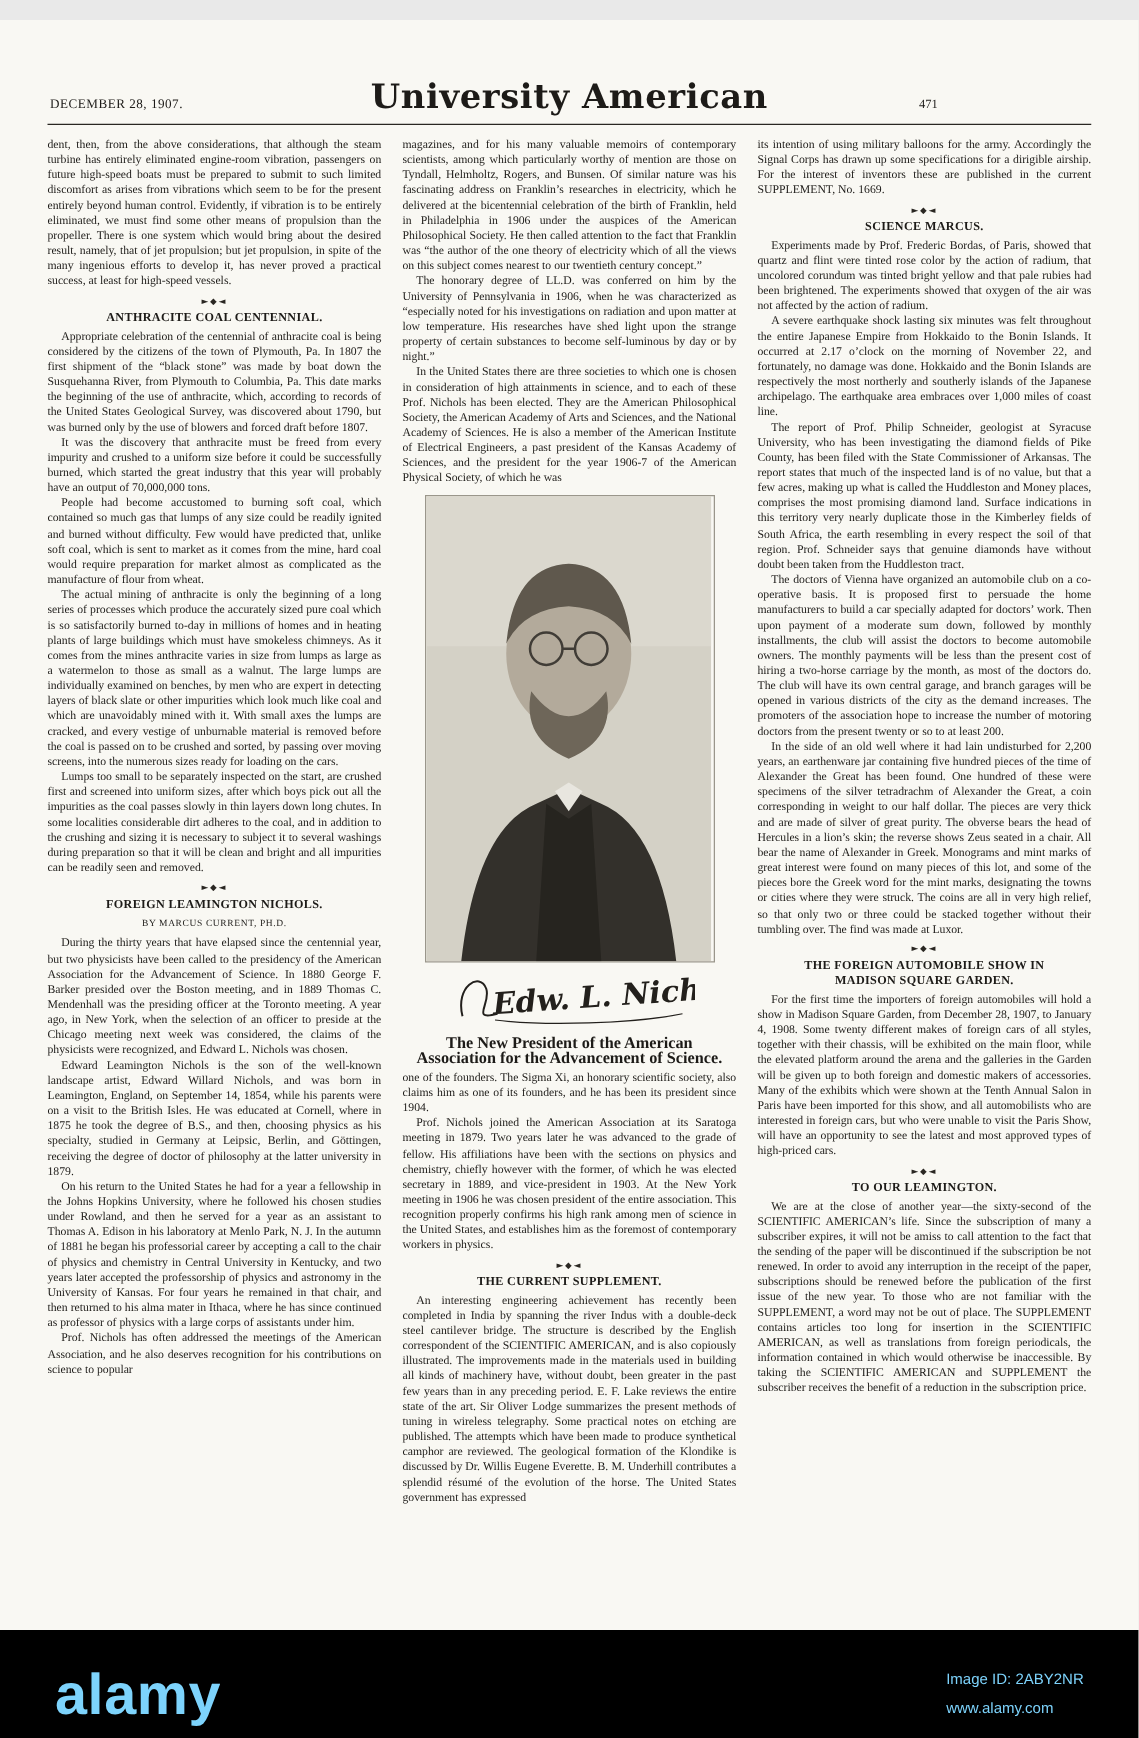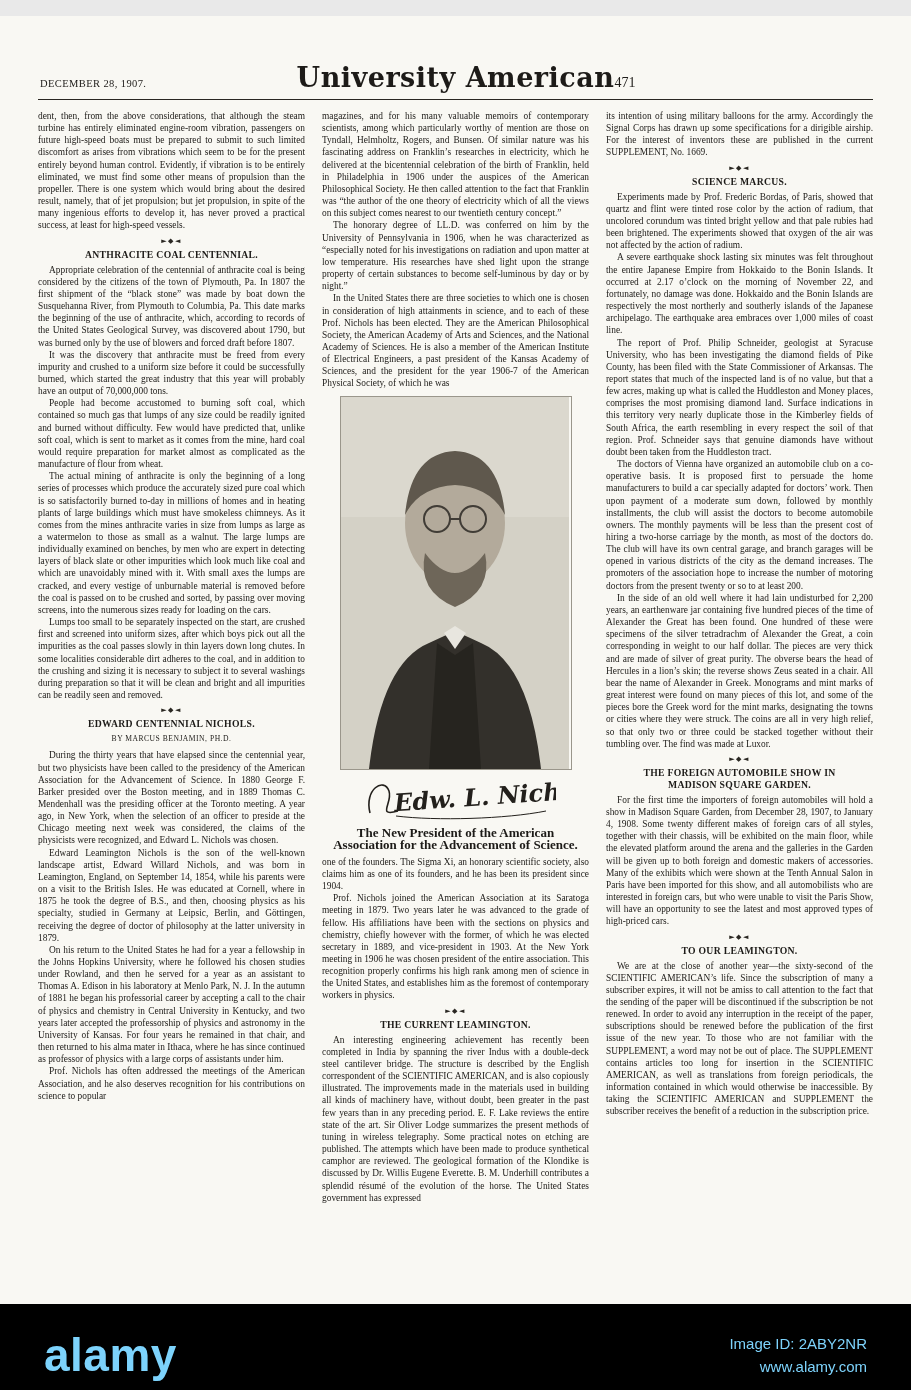--- a/index.html
+++ b/index.html
@@ -28,7 +28,7 @@
     font-family: "DejaVu Serif", serif;
     letter-spacing: .5px;
   }
-  .page-number { font-size: 14px; text-align: left; }
+  .page-number { font-size: 10px; text-align: center; }
   .header-rule { border: none; border-top: 1.2px solid #2a2722; margin: 6px 38px 10px 38px; }
   .columns { display: flex; gap: 17px; padding: 0 38px; justify-content: flex-end; }
   .column {

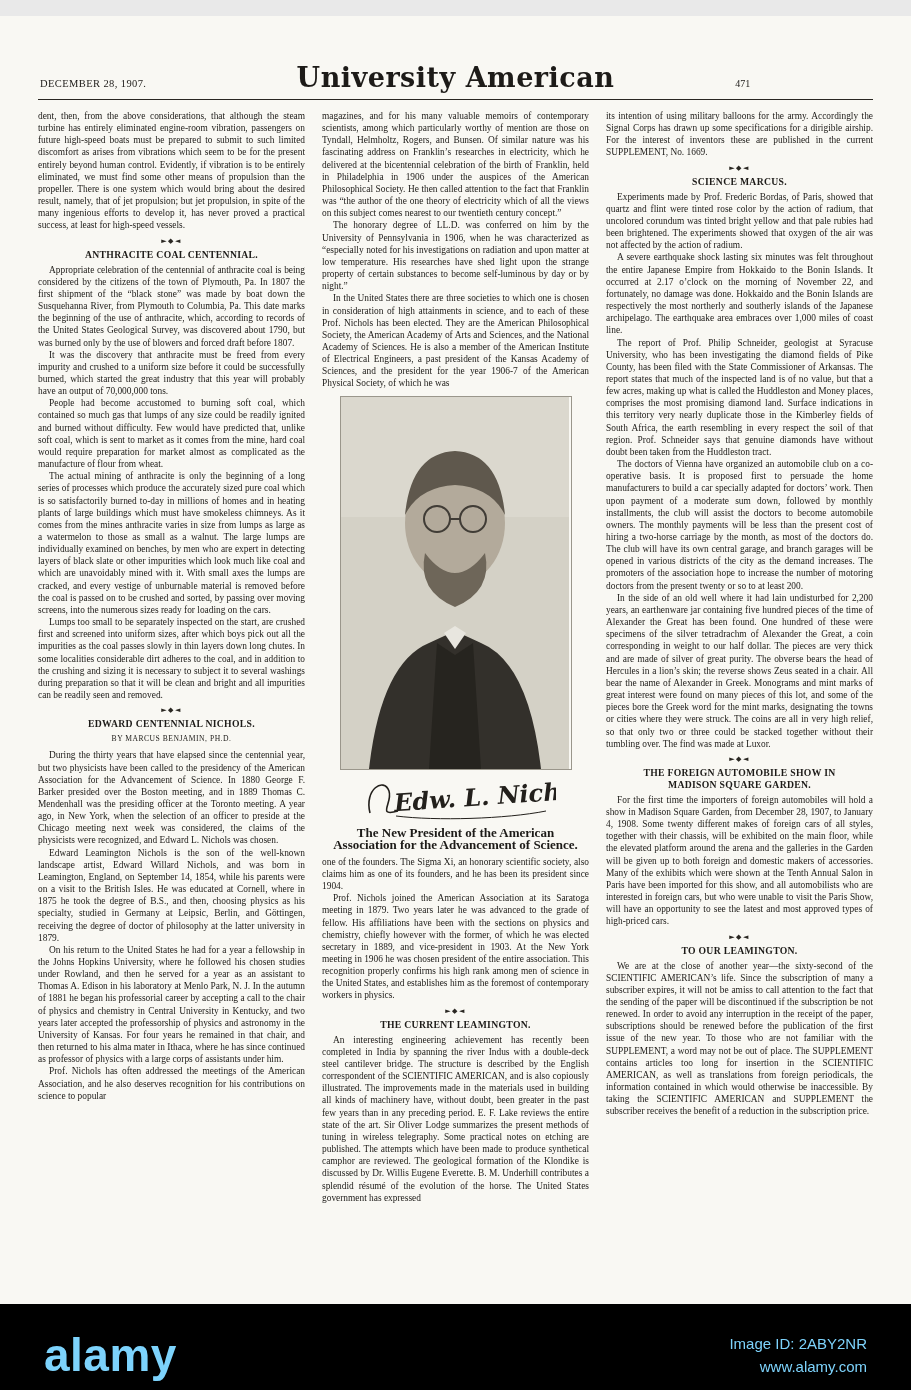--- a/index.html
+++ b/index.html
@@ -111,7 +111,7 @@
         <p class="paragraph">The actual mining of anthracite is only the beginning of a long series of processes which produce the accurately sized pure coal which is so satisfactorily burned to-day in millions of homes and in heating plants of large buildings which must have smokeless chimneys. As it comes from the mines anthracite varies in size from lumps as large as a watermelon to those as small as a walnut. The large lumps are individually examined on benches, by men who are expert in detecting layers of black slate or other impurities which look much like coal and which are unavoidably mined with it. With small axes the lumps are cracked, and every vestige of unburnable material is removed before the coal is passed on to be crushed and sorted, by passing over moving screens, into the numerous sizes ready for loading on the cars.</p>
         <p class="paragraph">Lumps too small to be separately inspected on the start, are crushed first and screened into uniform sizes, after which boys pick out all the impurities as the coal passes slowly in thin layers down long chutes. In some localities considerable dirt adheres to the coal, and in addition to the crushing and sizing it is necessary to subject it to several washings during preparation so that it will be clean and bright and all impurities can be readily seen and removed.</p>
         <div class="divider">►◆◄</div>
-        <p class="heading">EDWARD CENTENNIAL NICHOLS.</p>
+        <p class="heading">FOREIGN LEAMINGTON NICHOLS.</p>
         <p class="byline">BY MARCUS BENJAMIN, PH.D.</p>
         <p class="paragraph">During the thirty years that have elapsed since the centennial year, but two physicists have been called to the presidency of the American Association for the Advancement of Science. In 1880 George F. Barker presided over the Boston meeting, and in 1889 Thomas C. Mendenhall was the presiding officer at the Toronto meeting. A year ago, in New York, when the selection of an officer to preside at the Chicago meeting next week was considered, the claims of the physicists were recognized, and Edward L. Nichols was chosen.</p>
         <p class="paragraph">Edward Leamington Nichols is the son of the well-known landscape artist, Edward Willard Nichols, and was born in Leamington, England, on September 14, 1854, while his parents were on a visit to the British Isles. He was educated at Cornell, where in 1875 he took the degree of B.S., and then, choosing physics as his specialty, studied in Germany at Leipsic, Berlin, and Göttingen, receiving the degree of doctor of philosophy at the latter university in 1879.</p>

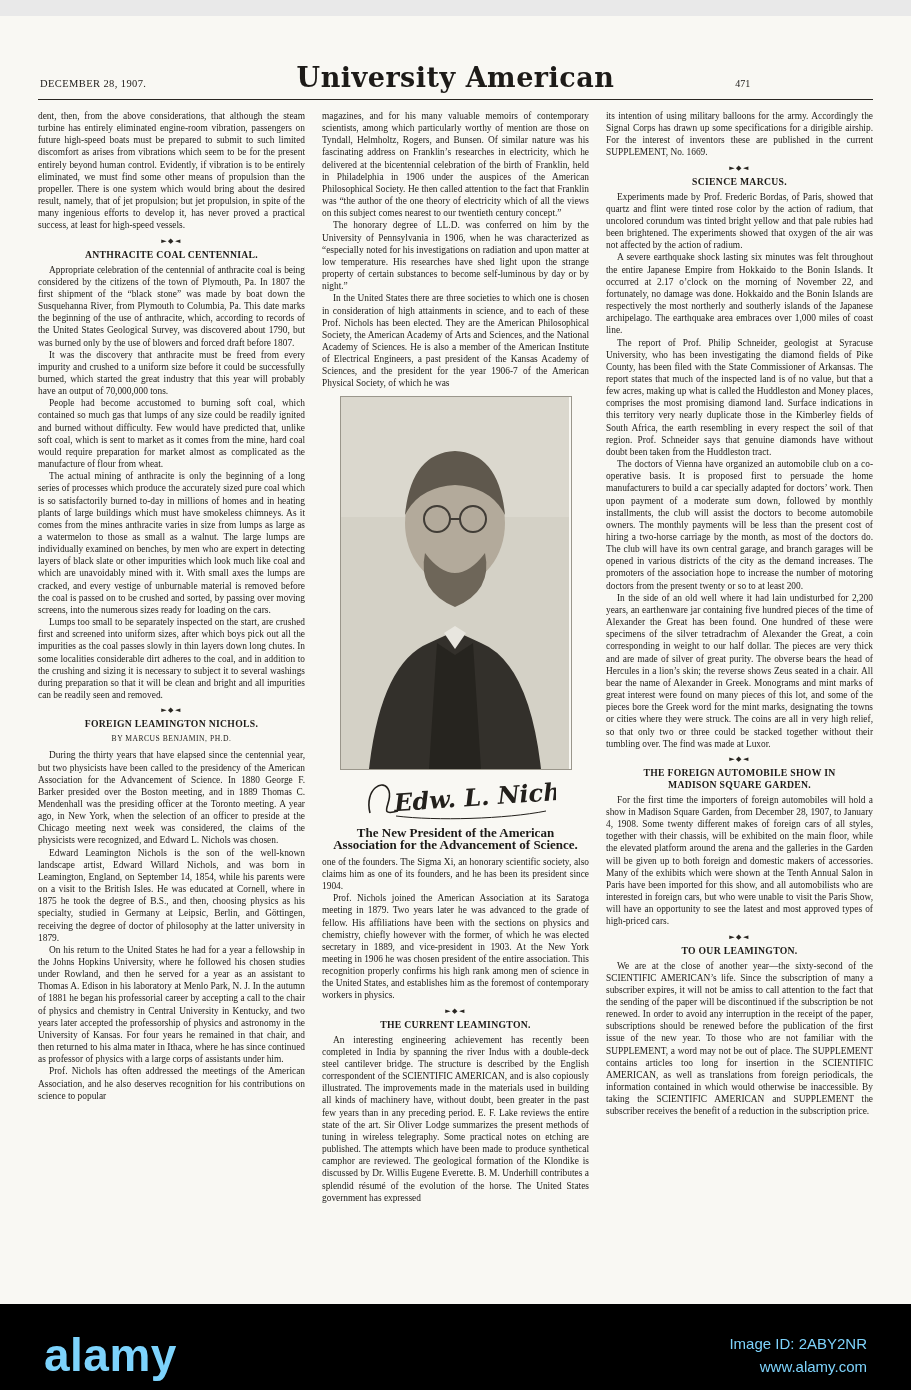--- a/index.html
+++ b/index.html
@@ -112,7 +112,7 @@
         <p class="paragraph">Lumps too small to be separately inspected on the start, are crushed first and screened into uniform sizes, after which boys pick out all the impurities as the coal passes slowly in thin layers down long chutes. In some localities considerable dirt adheres to the coal, and in addition to the crushing and sizing it is necessary to subject it to several washings during preparation so that it will be clean and bright and all impurities can be readily seen and removed.</p>
         <div class="divider">►◆◄</div>
         <p class="heading">FOREIGN LEAMINGTON NICHOLS.</p>
-        <p class="byline">BY MARCUS BENJAMIN, PH.D.</p>
+        <p class="byline">BY MARCUS CURRENT, PH.D.</p>
         <p class="paragraph">During the thirty years that have elapsed since the centennial year, but two physicists have been called to the presidency of the American Association for the Advancement of Science. In 1880 George F. Barker presided over the Boston meeting, and in 1889 Thomas C. Mendenhall was the presiding officer at the Toronto meeting. A year ago, in New York, when the selection of an officer to preside at the Chicago meeting next week was considered, the claims of the physicists were recognized, and Edward L. Nichols was chosen.</p>
         <p class="paragraph">Edward Leamington Nichols is the son of the well-known landscape artist, Edward Willard Nichols, and was born in Leamington, England, on September 14, 1854, while his parents were on a visit to the British Isles. He was educated at Cornell, where in 1875 he took the degree of B.S., and then, choosing physics as his specialty, studied in Germany at Leipsic, Berlin, and Göttingen, receiving the degree of doctor of philosophy at the latter university in 1879.</p>
         <p class="paragraph">On his return to the United States he had for a year a fellowship in the Johns Hopkins University, where he followed his chosen studies under Rowland, and then he served for a year as an assistant to Thomas A. Edison in his laboratory at Menlo Park, N. J. In the autumn of 1881 he began his professorial career by accepting a call to the chair of physics and chemistry in Central University in Kentucky, and two years later accepted the professorship of physics and astronomy in the University of Kansas. For four years he remained in that chair, and then returned to his alma mater in Ithaca, where he has since continued as professor of physics with a large corps of assistants under him.</p>

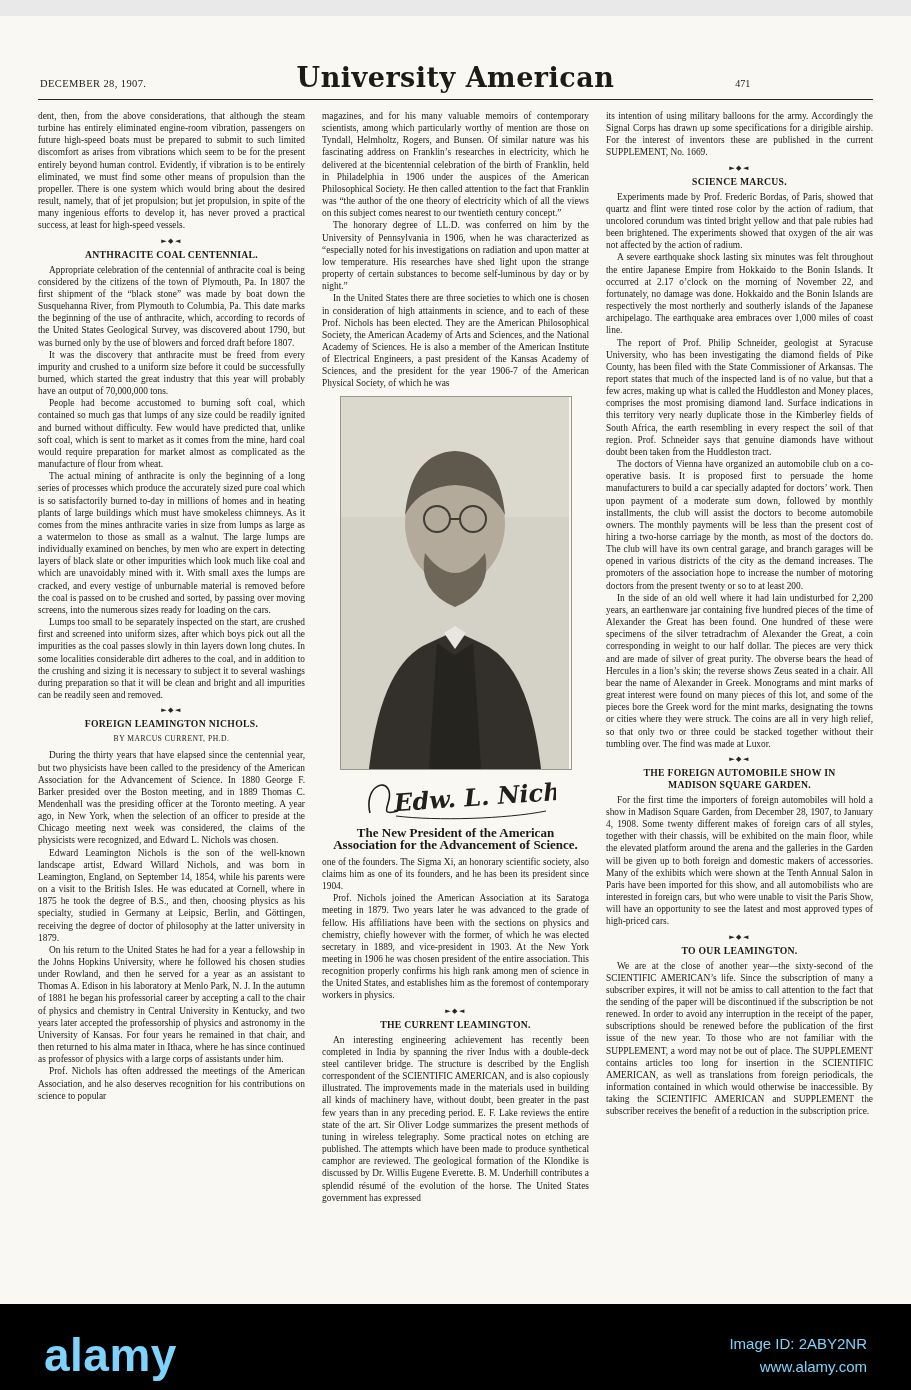--- a/index.html
+++ b/index.html
@@ -146,7 +146,7 @@
         <p class="paragraph noindent">one of the founders. The Sigma Xi, an honorary scientific society, also claims him as one of its founders, and he has been its president since 1904.</p>
         <p class="paragraph">Prof. Nichols joined the American Association at its Saratoga meeting in 1879. Two years later he was advanced to the grade of fellow. His affiliations have been with the sections on physics and chemistry, chiefly however with the former, of which he was elected secretary in 1889, and vice-president in 1903. At the New York meeting in 1906 he was chosen president of the entire association. This recognition properly confirms his high rank among men of science in the United States, and establishes him as the foremost of contemporary workers in physics.</p>
         <div class="divider">►◆◄</div>
-        <p class="heading">THE CURRENT LEAMINGTON.</p>
+        <p class="heading">THE CURRENT SUPPLEMENT.</p>
         <p class="paragraph">An interesting engineering achievement has recently been completed in India by spanning the river Indus with a double-deck steel cantilever bridge. The structure is described by the English correspondent of the SCIENTIFIC AMERICAN, and is also copiously illustrated. The improvements made in the materials used in building all kinds of machinery have, without doubt, been greater in the past few years than in any preceding period. E. F. Lake reviews the entire state of the art. Sir Oliver Lodge summarizes the present methods of tuning in wireless telegraphy. Some practical notes on etching are published. The attempts which have been made to produce synthetical camphor are reviewed. The geological formation of the Klondike is discussed by Dr. Willis Eugene Everette. B. M. Underhill contributes a splendid résumé of the evolution of the horse. The United States government has expressed</p>
       </div>
       <div class="column">

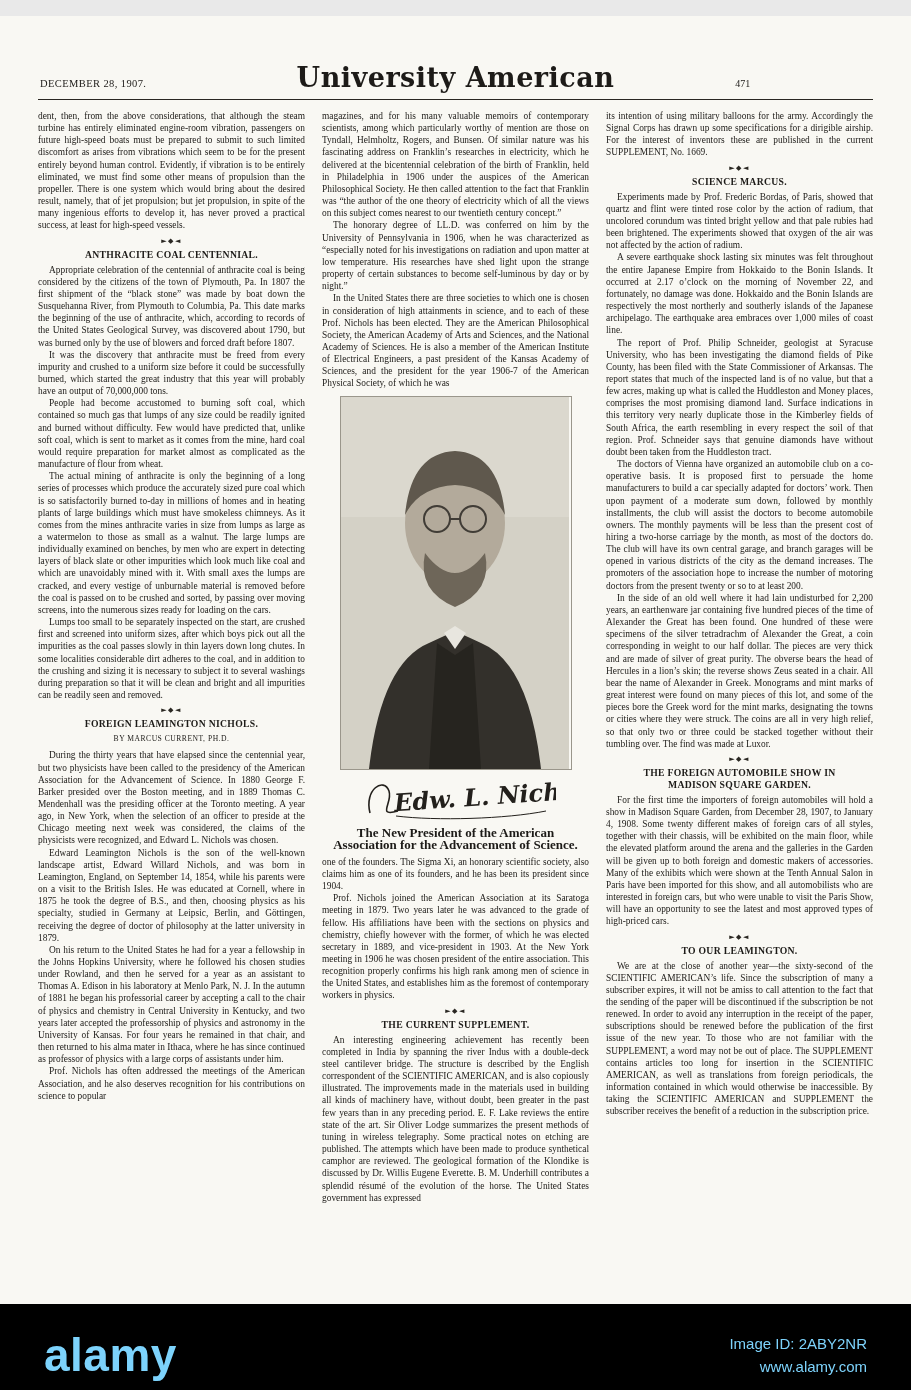--- a/index.html
+++ b/index.html
@@ -85,7 +85,7 @@
     font-family: "Liberation Sans", sans-serif;
   }
   .alamy-logo { font-size: 46px; font-weight: bold; letter-spacing: .5px; }
-  .wm-right { text-align: right; font-size: 15px; line-height: 23px; }
+  .wm-right { font-size: 12px; line-height: 23px; }
 </style>
 </head>
 <body>

